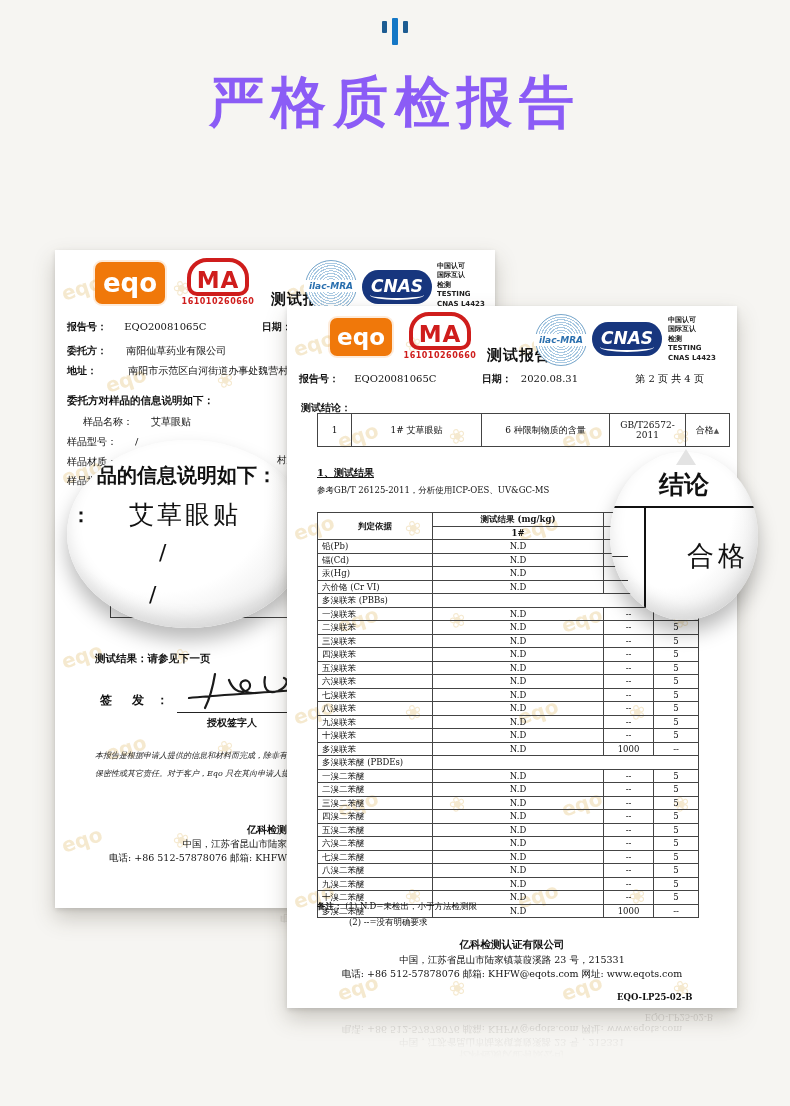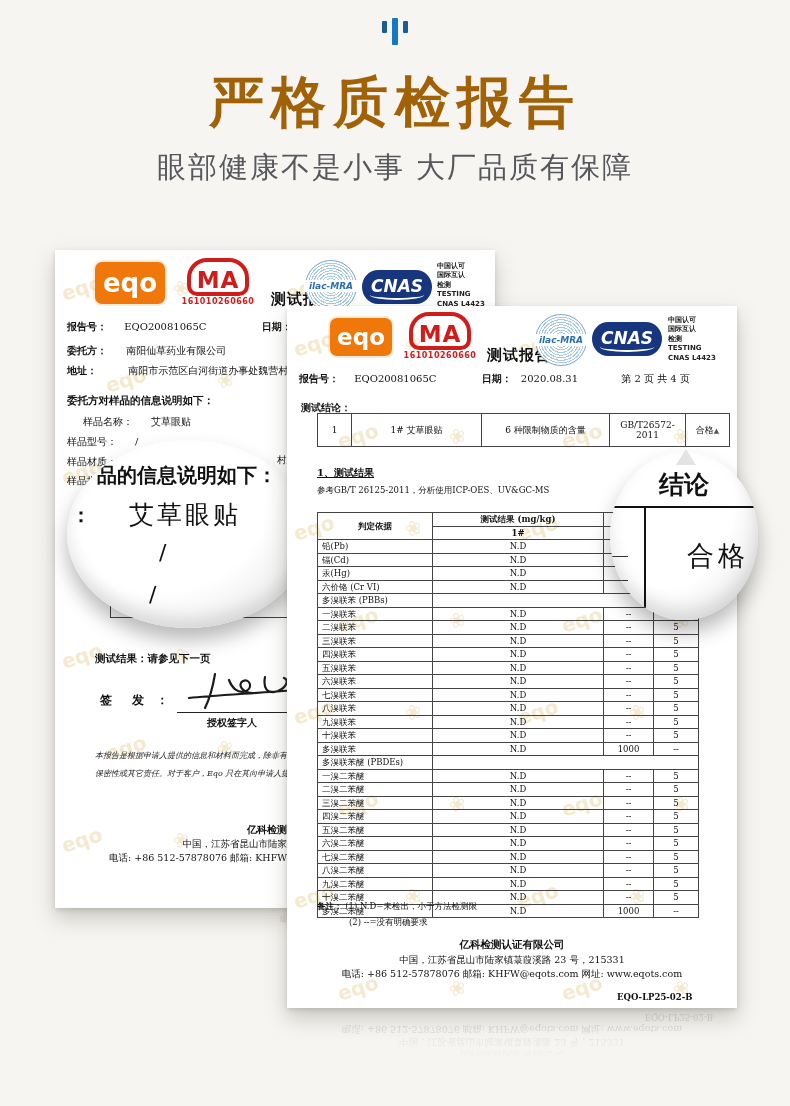--- a/index.html
+++ b/index.html
@@ -12,7 +12,7 @@
   .brandmark .b1{height:12px;margin-top:3px;background:#1d5c92;}
   .brandmark .b2{height:27px;width:6px;background:#1477c6;}
   .brandmark .b3{height:12px;margin-top:3px;background:#1d5c92;}
-  .pagetitle{position:absolute;top:66px;left:0;width:100%;text-align:center;font-size:55px;font-weight:800;letter-spacing:7px;color:#a16207;}
+  .pagetitle{position:absolute;top:66px;left:0;width:100%;text-align:center;font-size:55px;font-weight:800;letter-spacing:7px;color:#8b5cf6;}
   .pagesub{position:absolute;top:148px;left:0;width:100%;text-align:center;font-size:29px;font-weight:500;letter-spacing:2px;color:#57585c;}
 
   

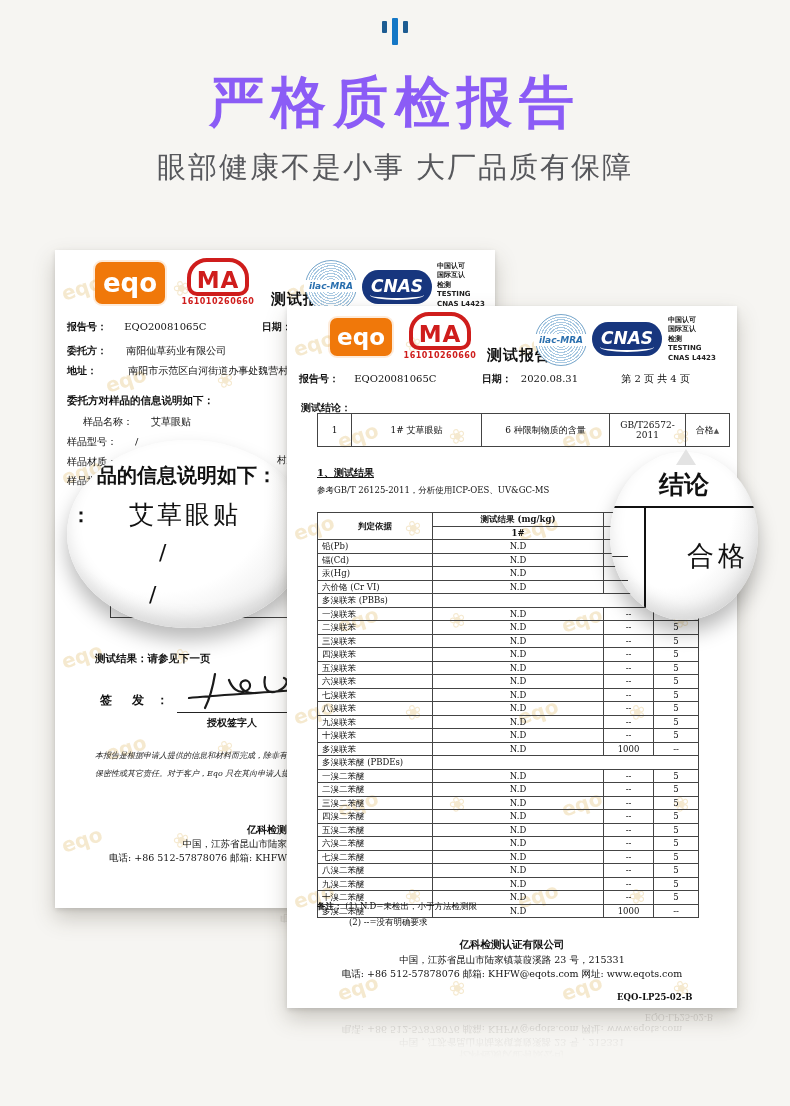--- a/index.html
+++ b/index.html
@@ -72,7 +72,6 @@
       <i class="b3"></i>
     </div>
   <div class="pagetitle">严格质检报告</div>
-  <div class="pagesub">眼部健康不是小事 大厂品质有保障</div>
 
   <div class="doc" id="backdoc">
     <div style="position:absolute;inset:0;">

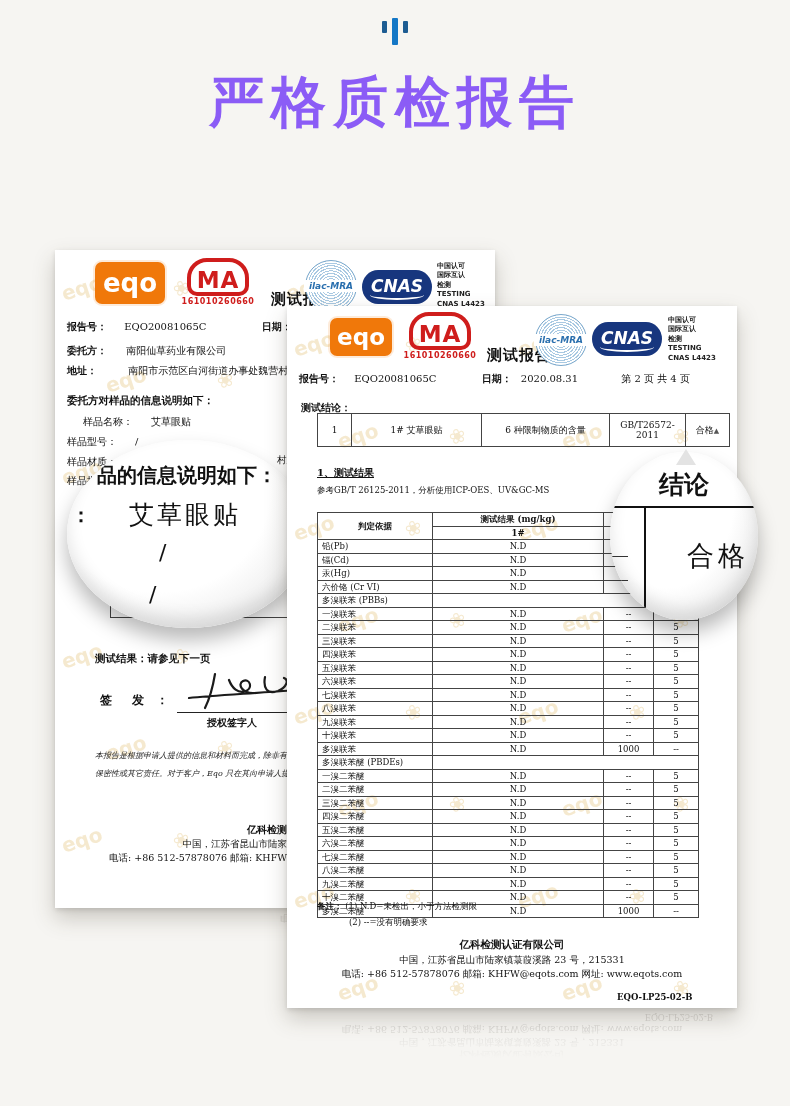--- a/index.html
+++ b/index.html
@@ -252,7 +252,7 @@
       <span style="margin-left:12px;">EQO20081065C</span>
       <span class="lbl" style="margin-left:42px;">日期：</span>
       <span style="margin-left:6px;">2020.08.31</span>
-      <span style="margin-left:40px;text-align:right;">第 2 页 共 4 页</span>
+      <span style="margin-left:54px;text-align:right;">第 2 页 共 4 页</span>
     </div>
 
     <div class="row-line lbl" style="left:14px;top:95px;font-size:10px;">测试结论：</div>

